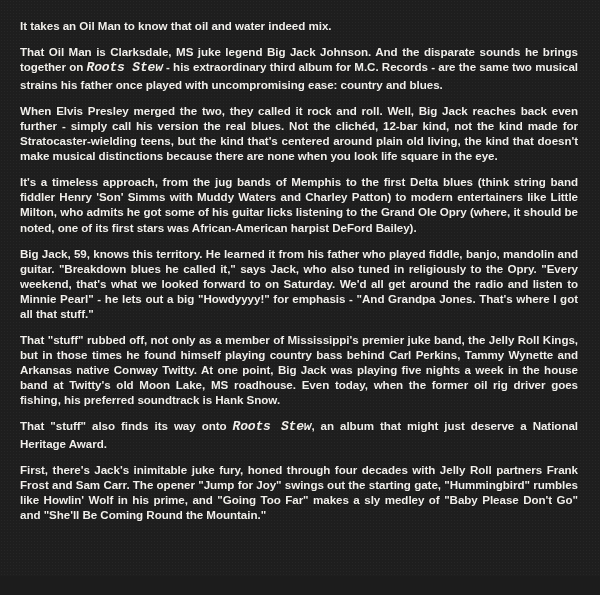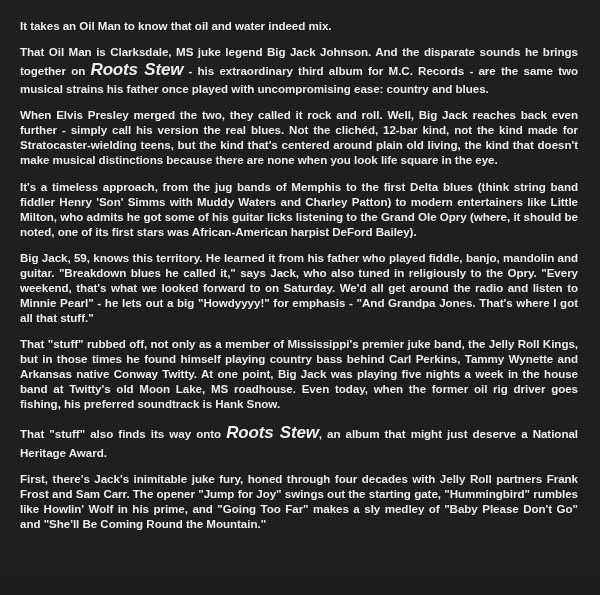--- a/index.html
+++ b/index.html
@@ -42,10 +42,10 @@
     margin-bottom: 0;
   }
   .album {
-    font-family: Liberation Sans, sans-serif;
+    font-family: Liberation Mono, monospace;
     font-weight: bold;
     font-style: italic;
-    font-size: 17px;
+    font-size: 13px;
     letter-spacing: -0.2px;
   }
   .runbloc { display: inline; }

